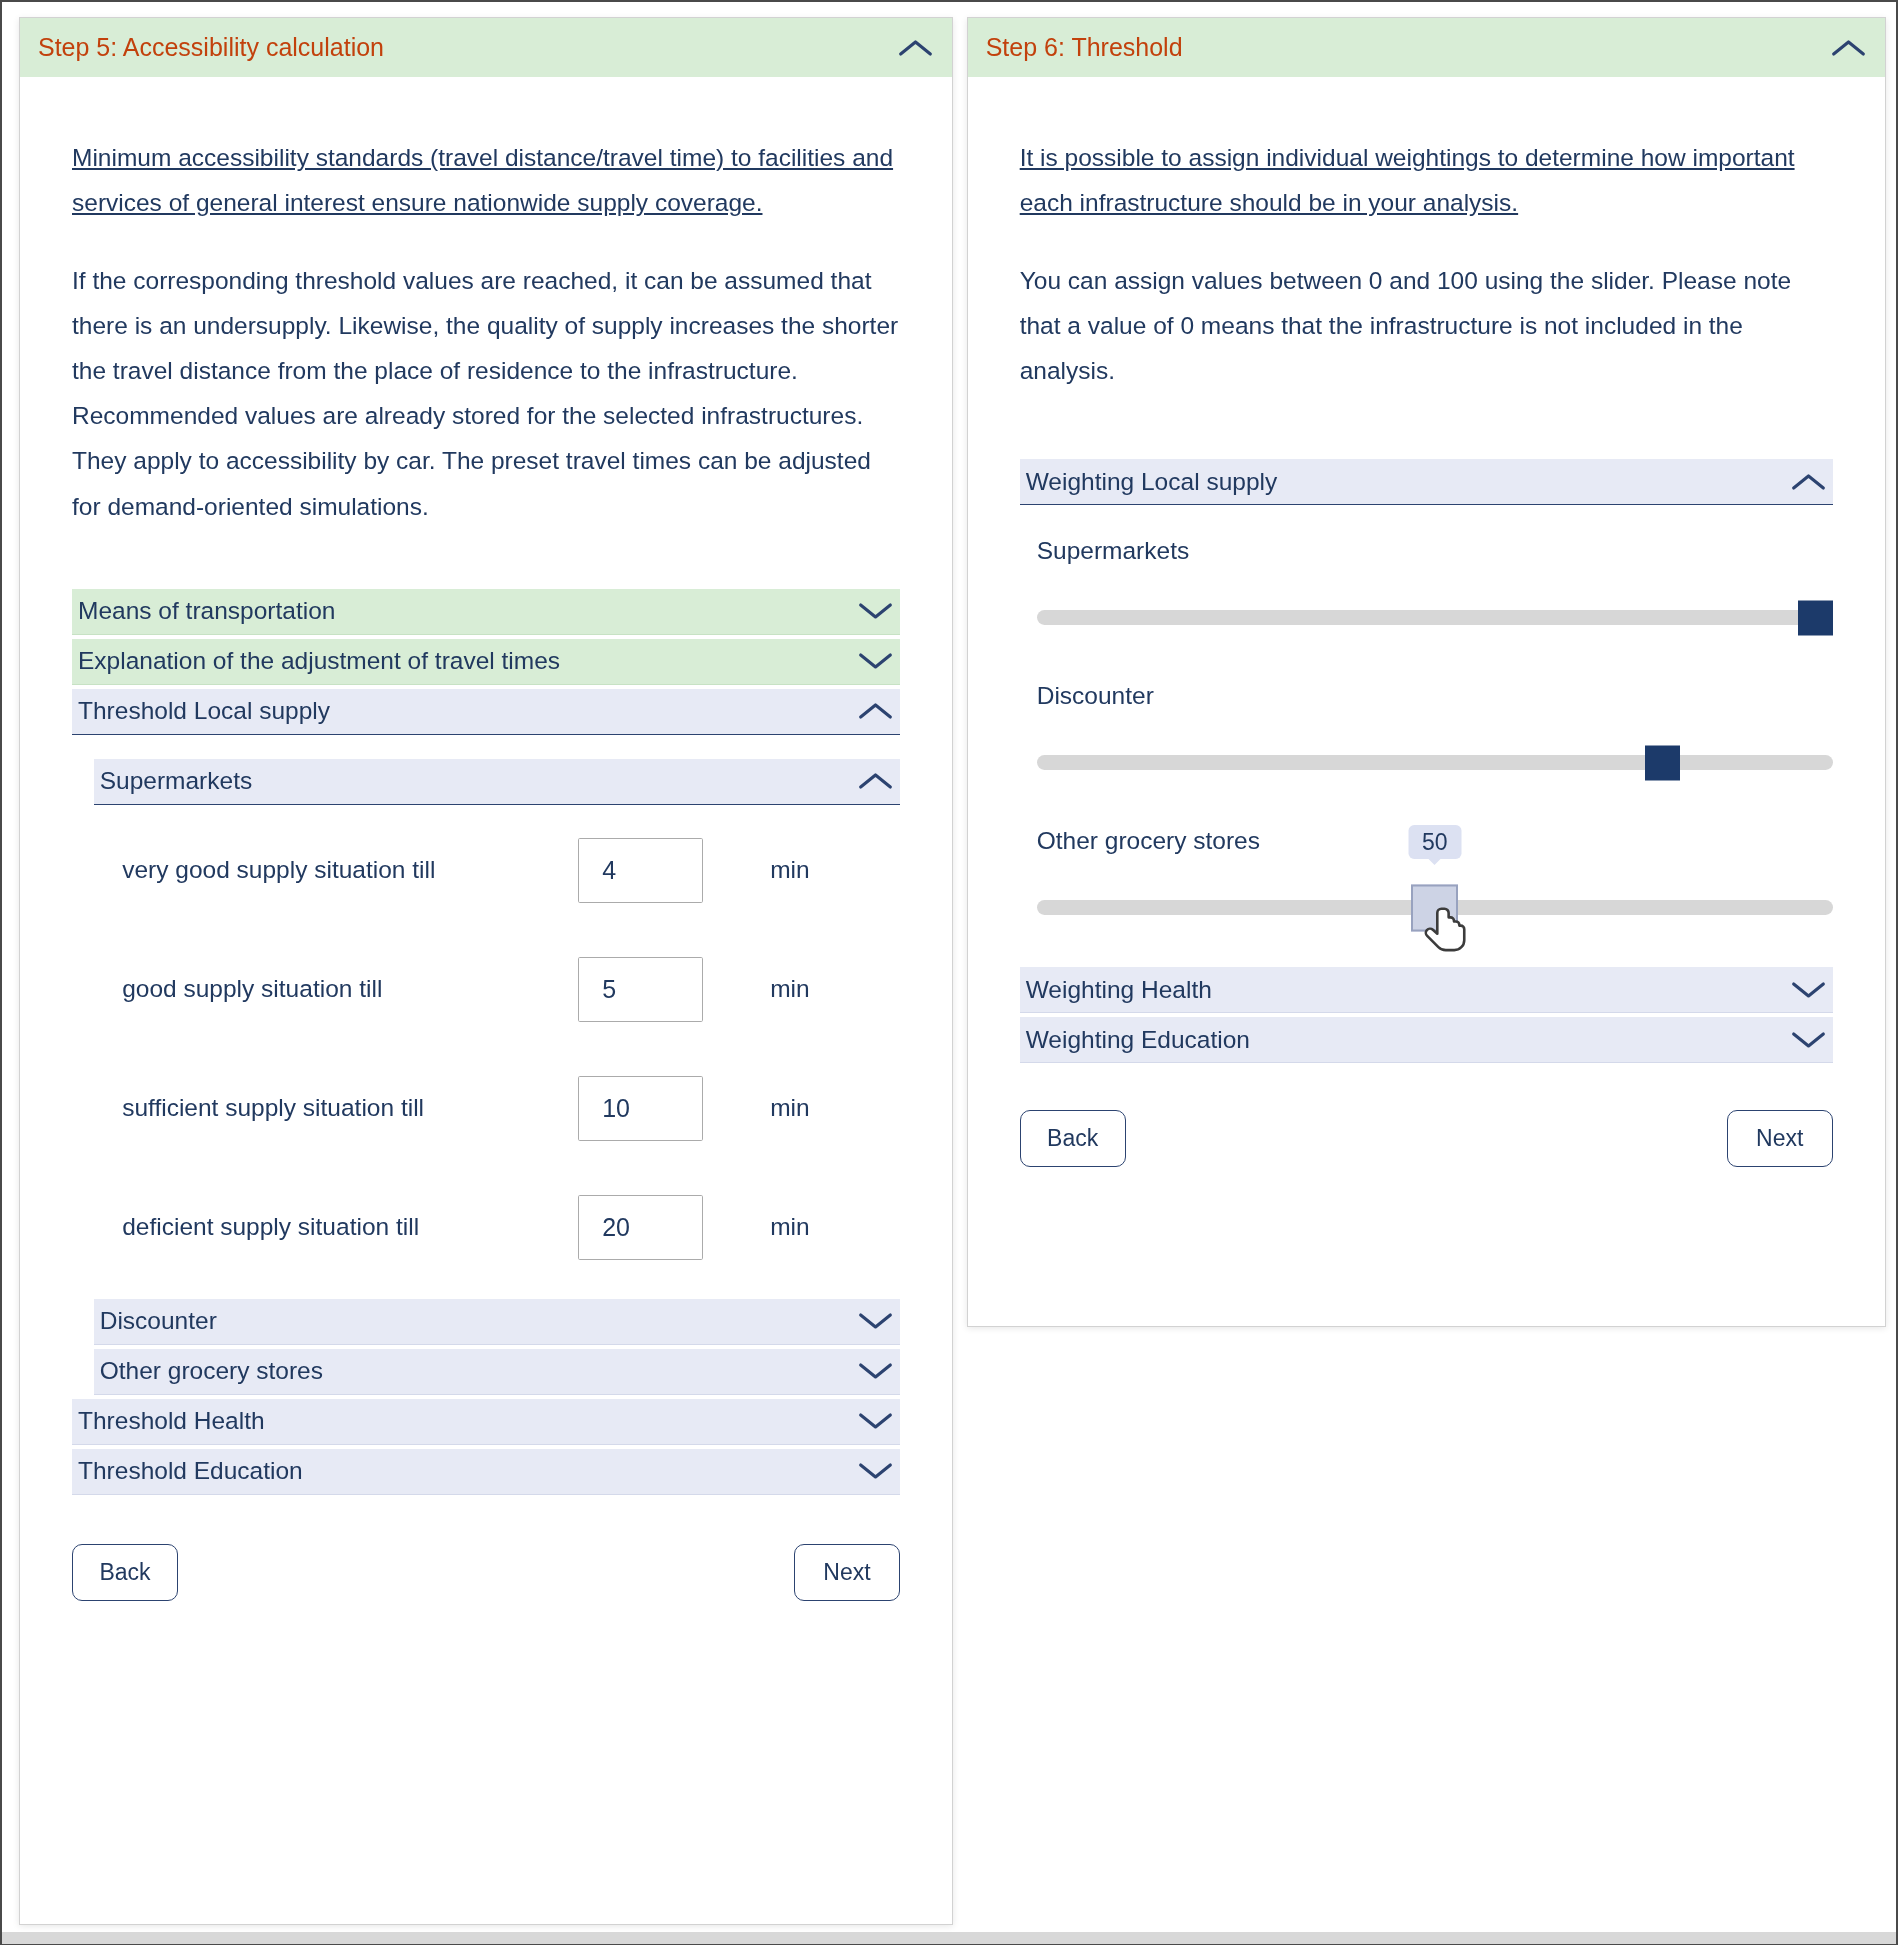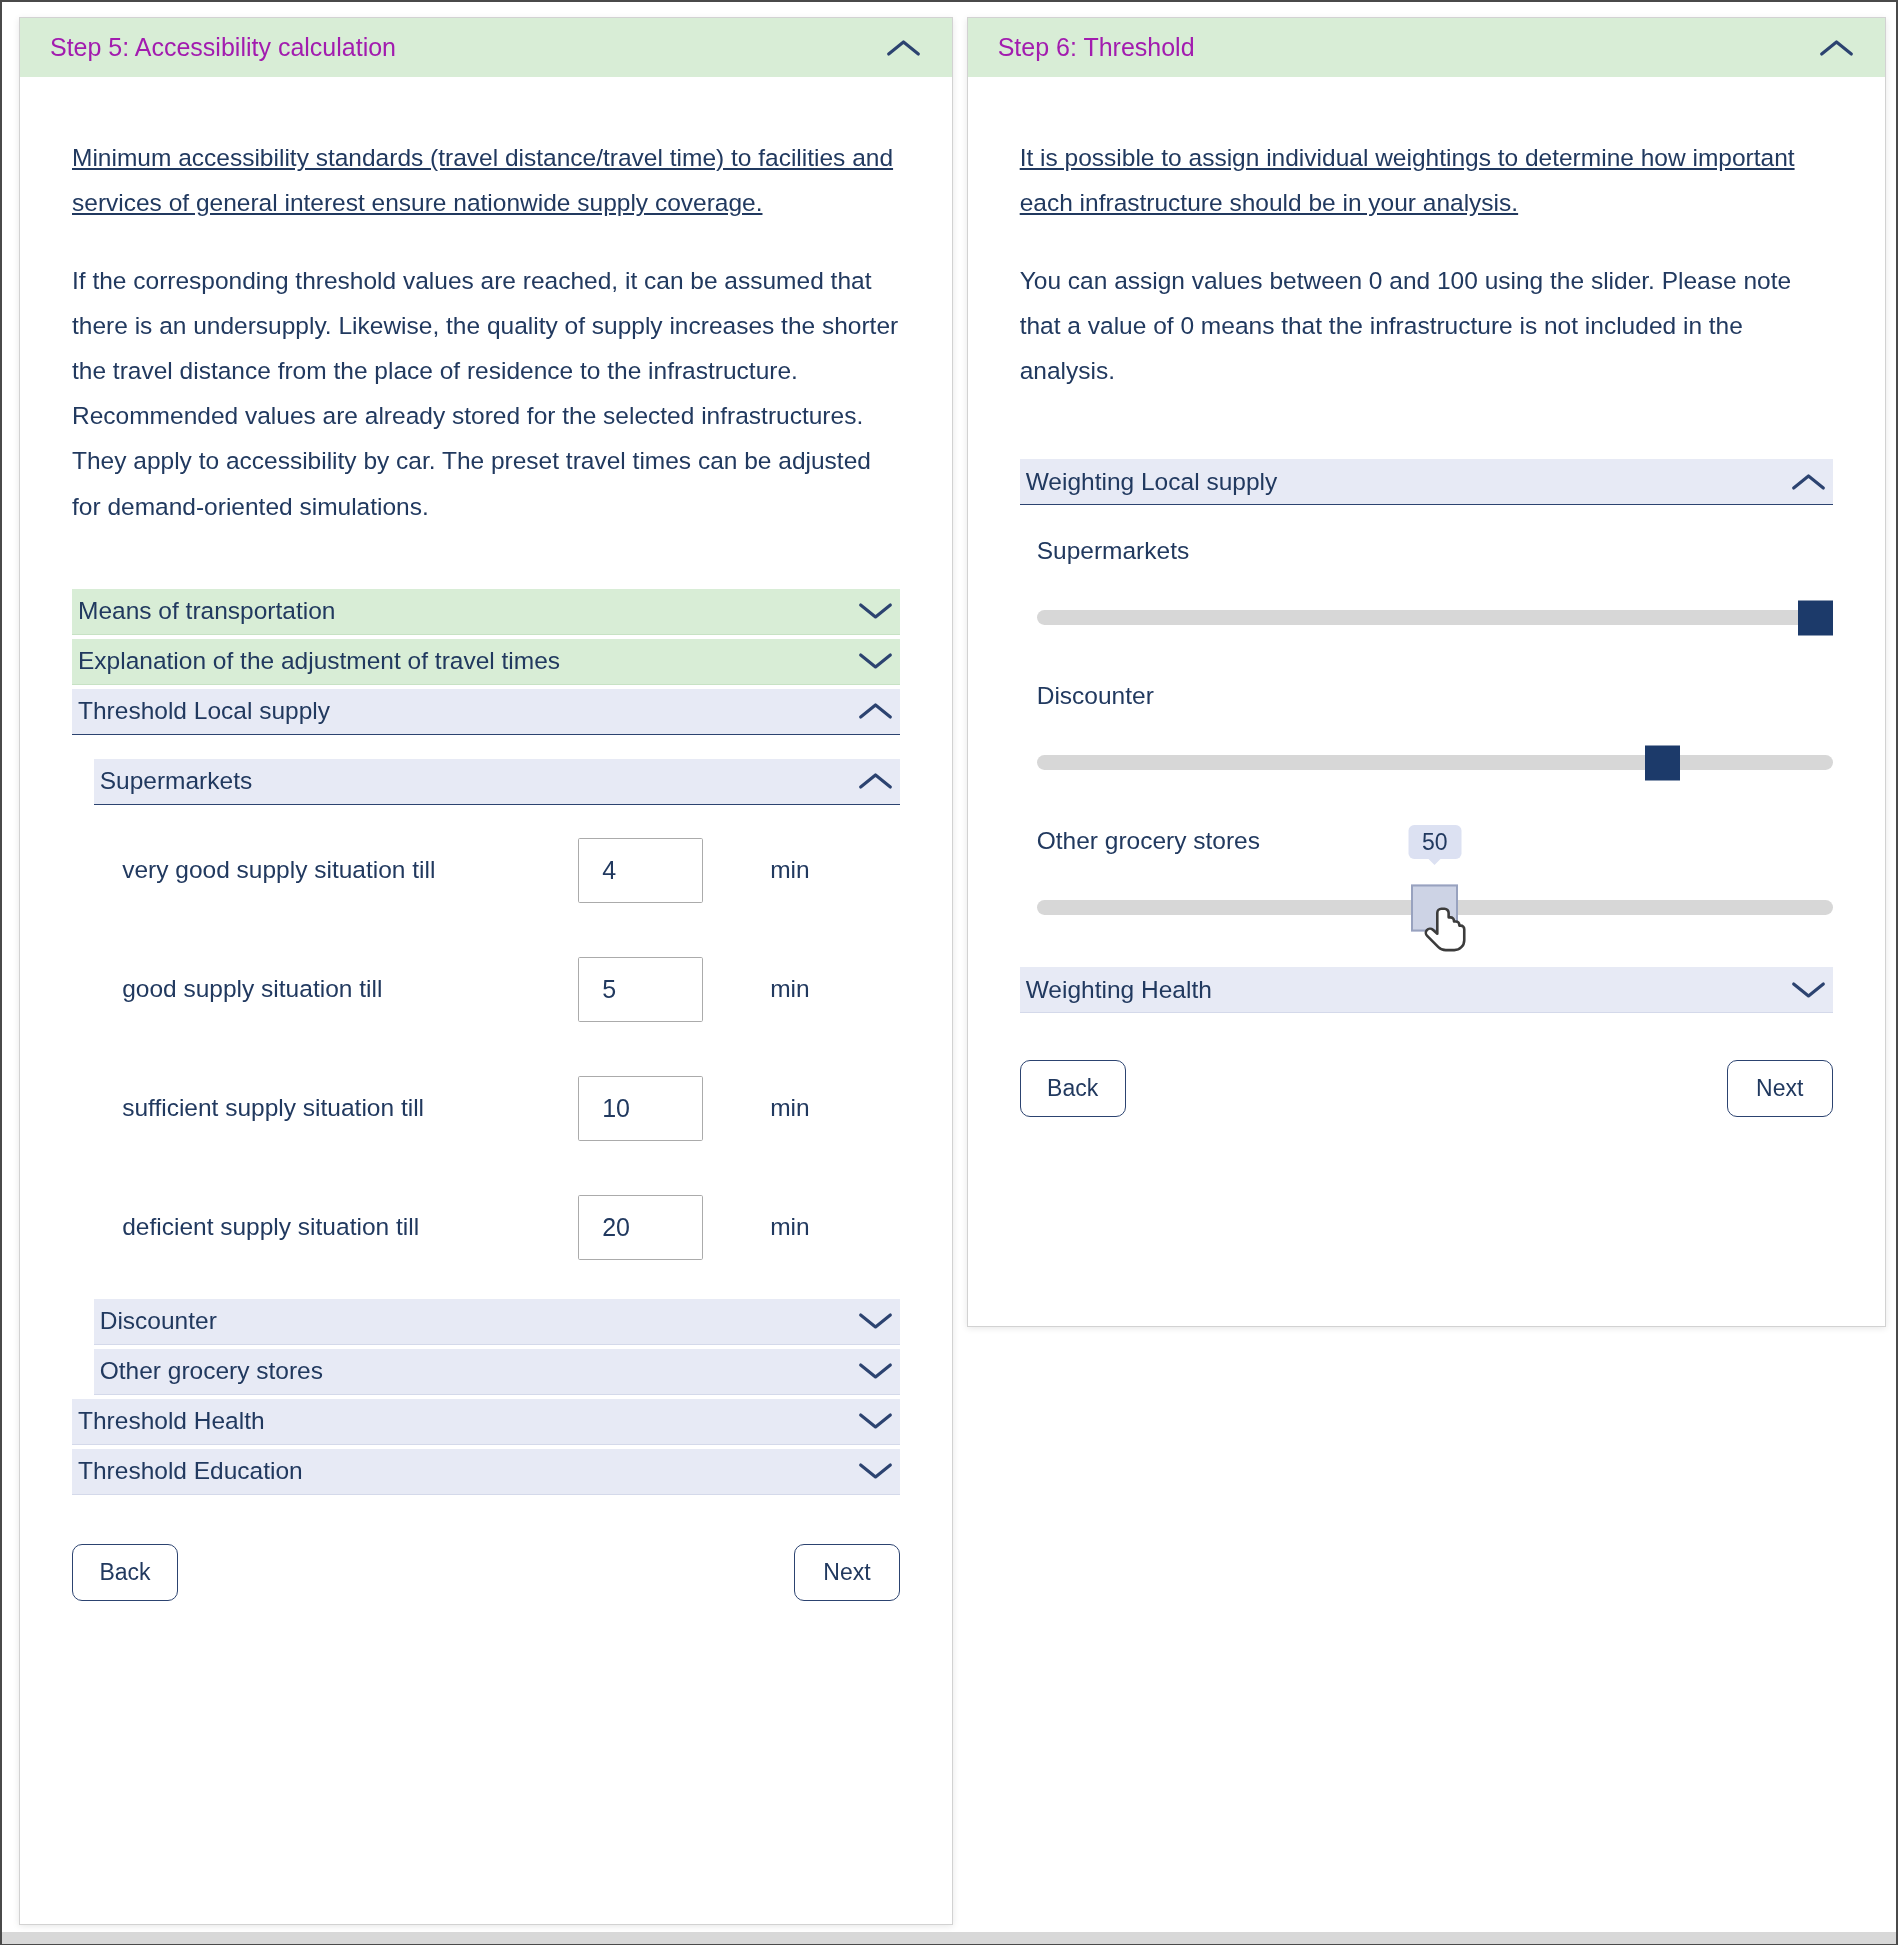--- a/index.html
+++ b/index.html
@@ -21,7 +21,7 @@
   .panel-header {
     height:59px; background:#d8edd6;
     display:flex; align-items:center; justify-content:space-between;
-    padding:0 30px; font-size:25px; color:#a21caf; cursor:pointer;
+    padding:0 18px; font-size:25px; color:#c2410c; cursor:pointer;
   }
   .panel-body { padding:0 52px; }
 

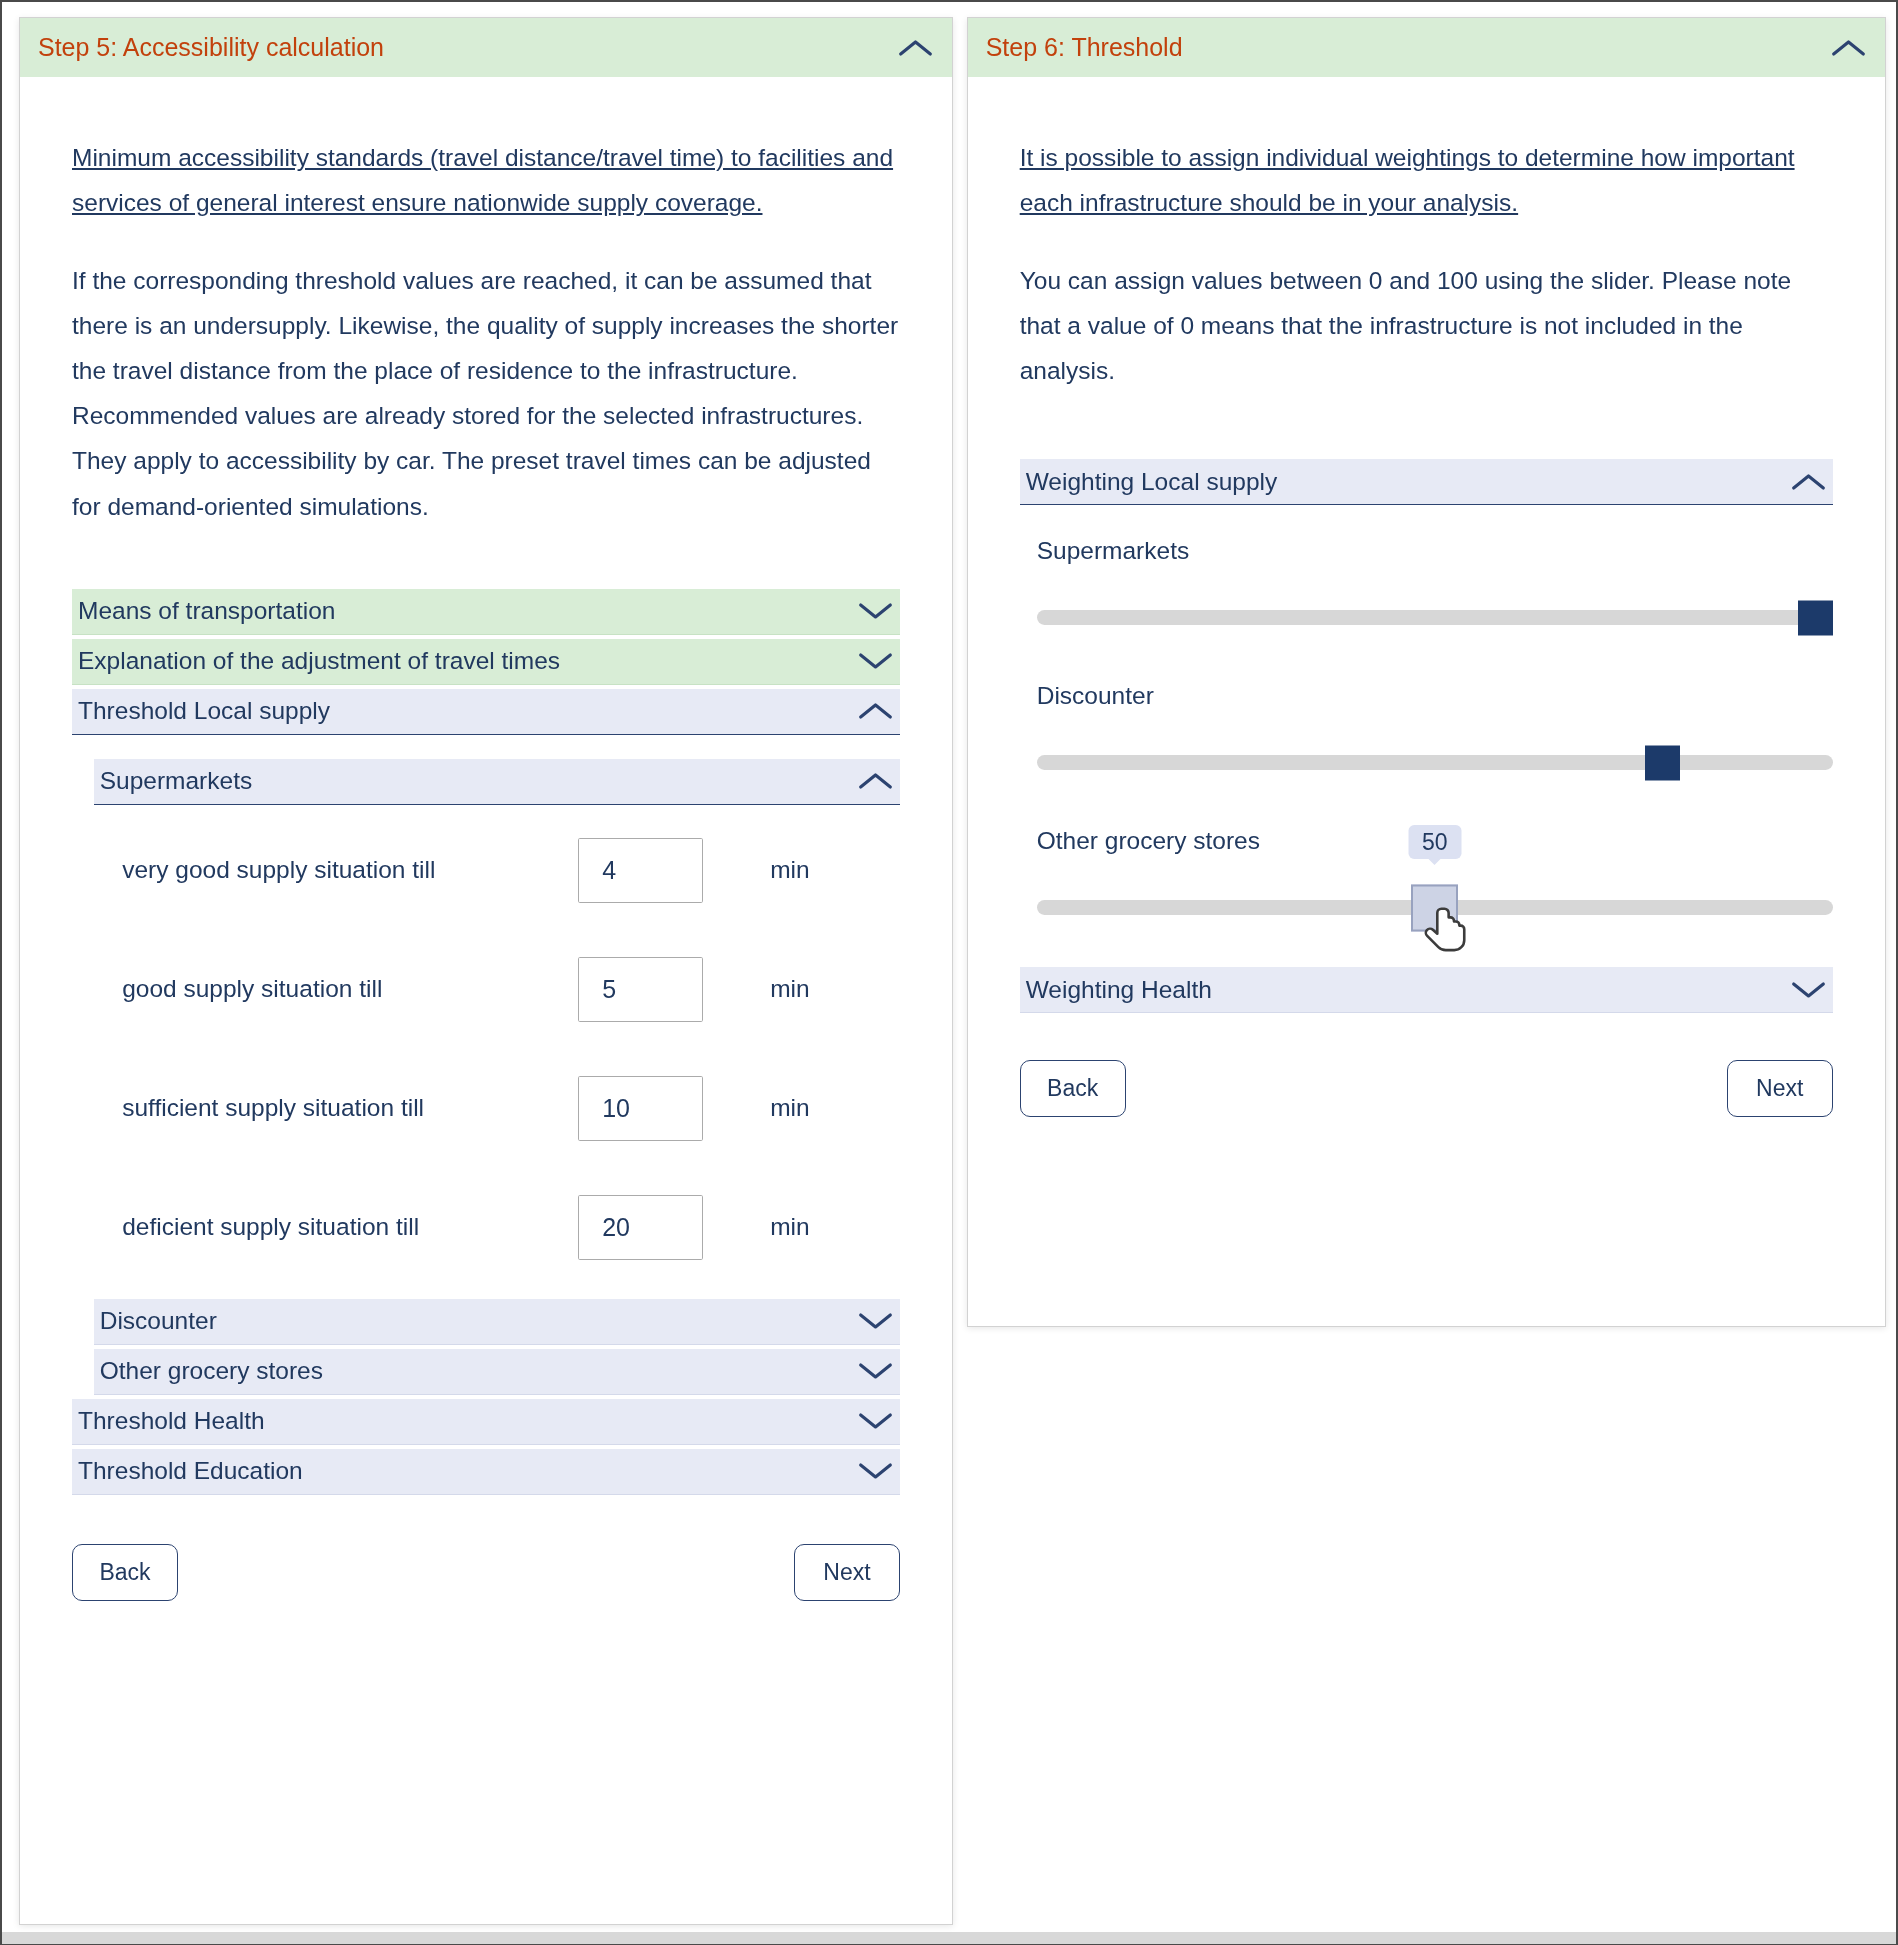--- a/index.html
+++ b/index.html
@@ -263,6 +263,12 @@
               <path d="M6 7 L32 28 L58 7"></path>
             </svg>
         </div>
+        <div class="acc blue">
+          <span>Weighting Education</span>
+          <svg class="chev" viewBox="0 0 64 34">
+              <path d="M6 7 L32 28 L58 7"></path>
+            </svg>
+        </div>
 
         <div class="btn-row">
           <button class="btn">Back</button>

